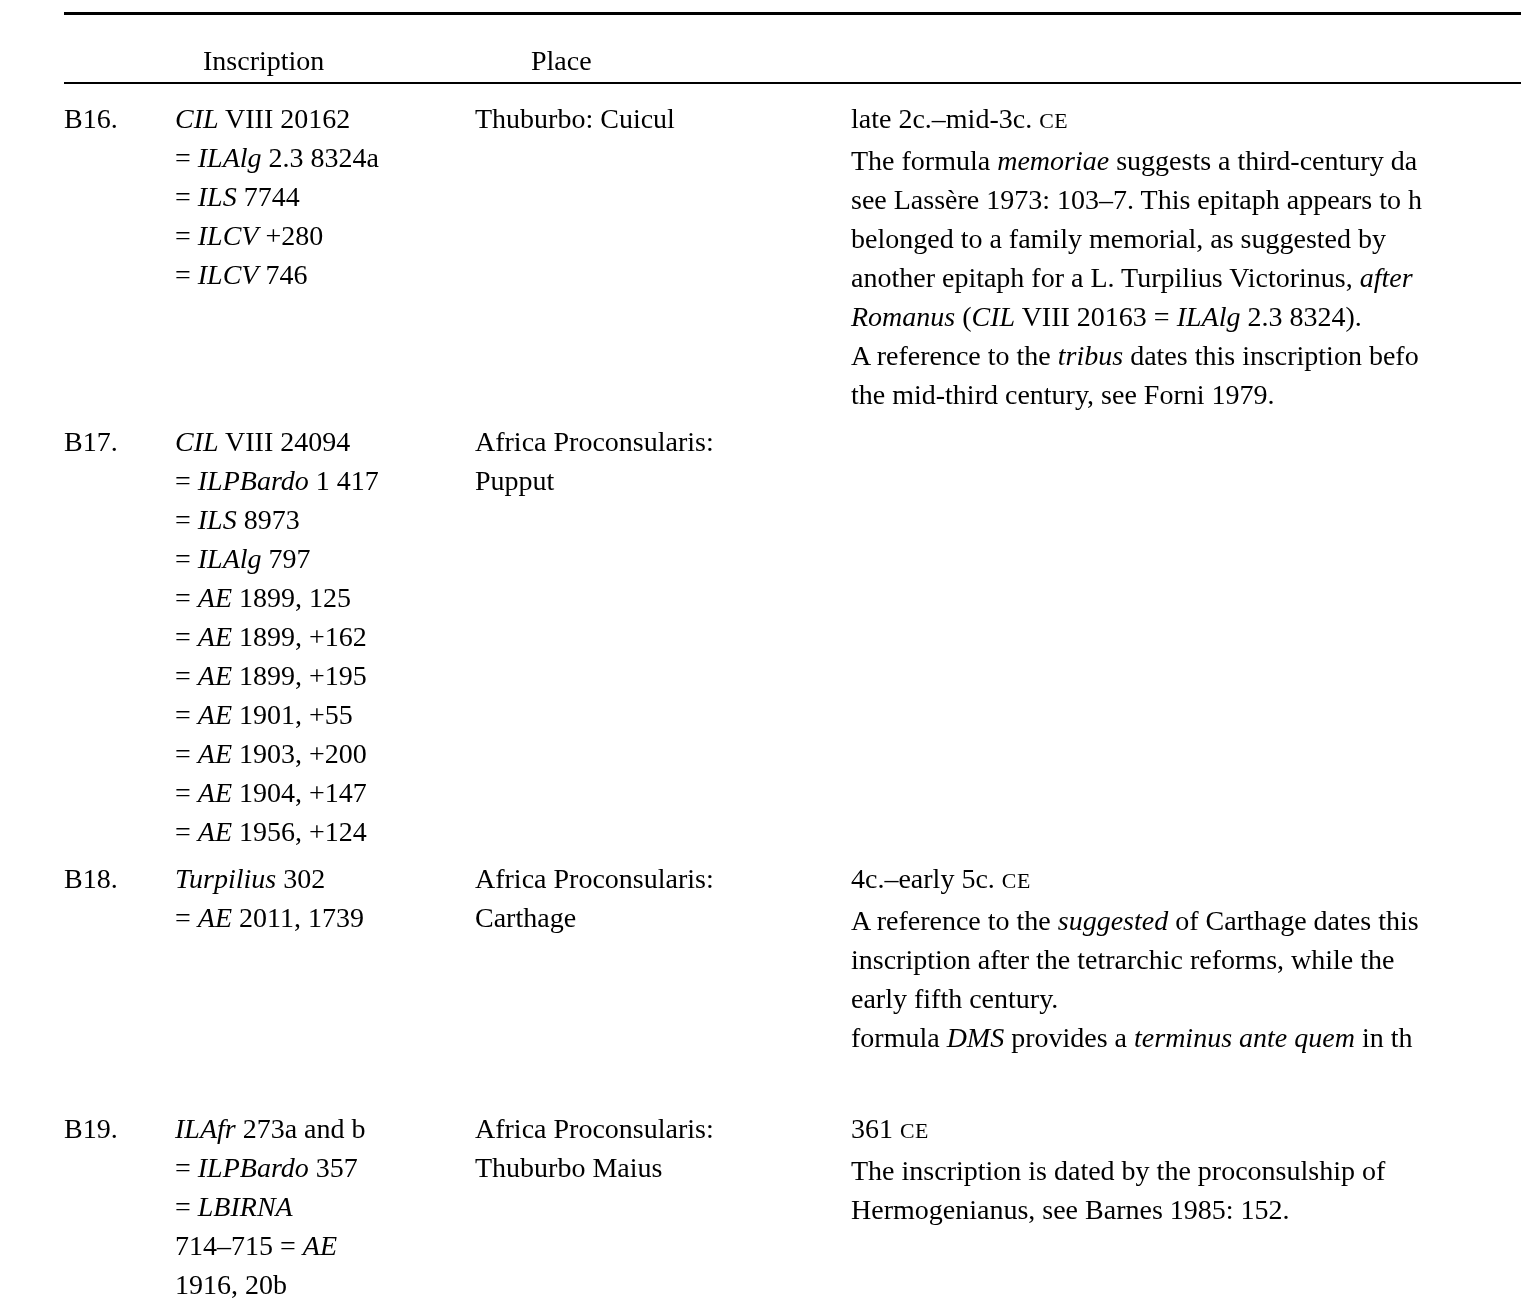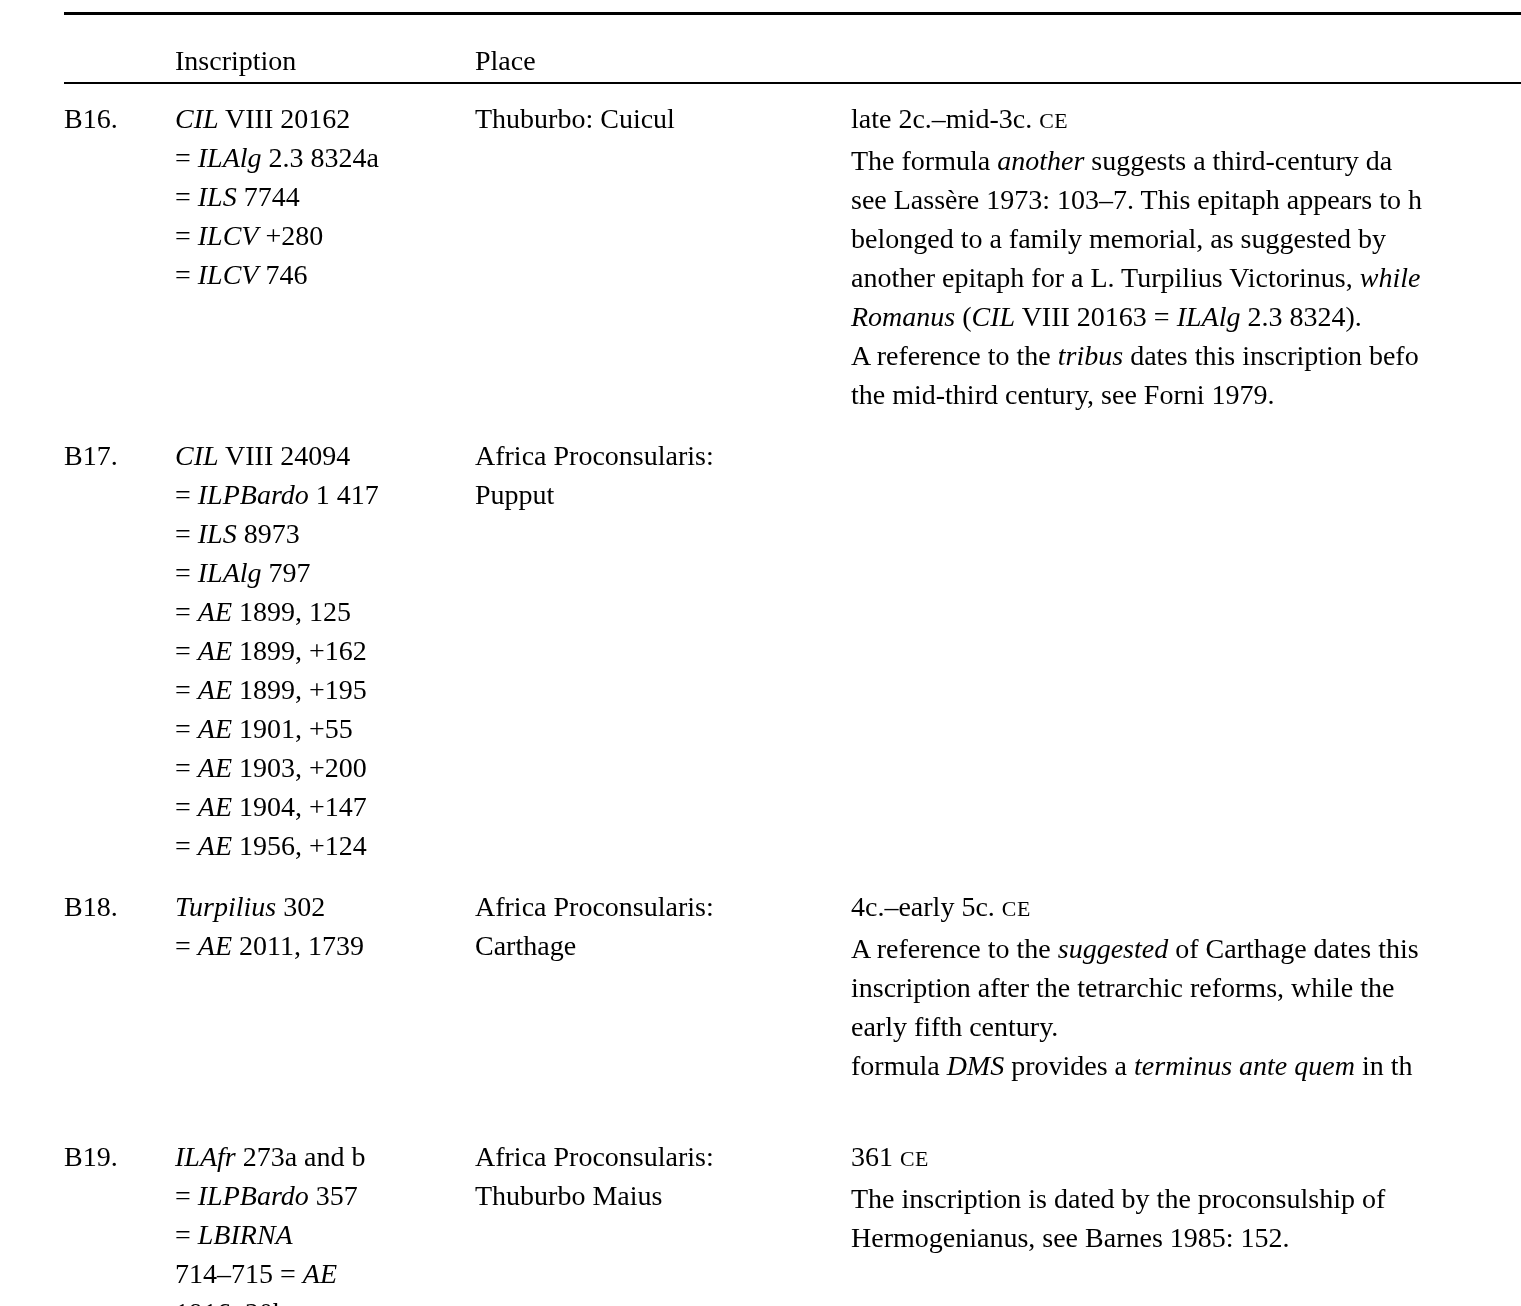--- a/index.html
+++ b/index.html
@@ -42,6 +42,7 @@
   .header-row {
     padding-top: 26px;
     padding-bottom: 2px;
+    gap: 28px;
   }
   .table-body {
     padding-top: 15px;

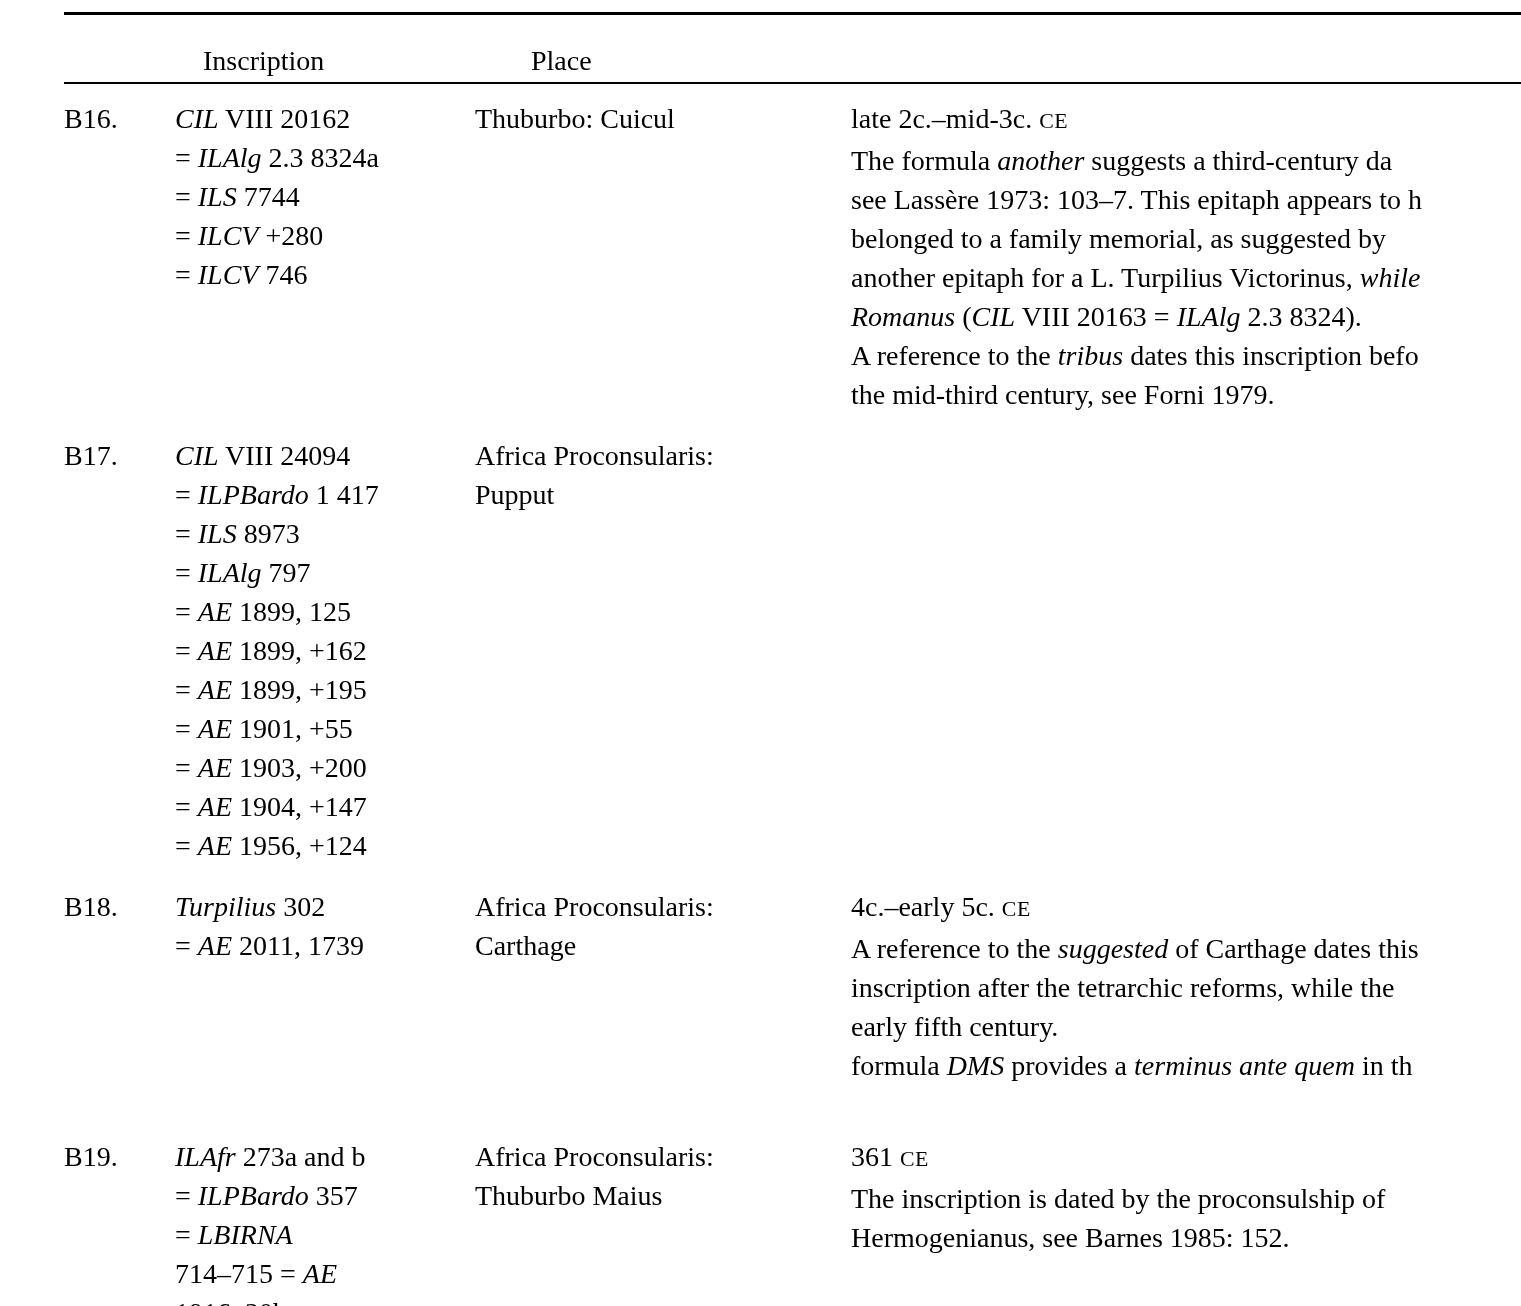--- a/index.html
+++ b/index.html
@@ -98,7 +98,7 @@
         </div>
         <div class="cell date-cell">
           <div class="line">late 2c.–mid-3c. <span class="sc">CE</span></div>
-          <div class="line">The formula <i>another</i> suggests a third-century da</div>
+          <div class="line">The formula <i>memoriae</i> suggests a third-century da</div>
           <div class="line">see Lassère 1973: 103–7. This epitaph appears to h</div>
           <div class="line">belonged to a family memorial, as suggested by</div>
           <div class="line">another epitaph for a L. Turpilius Victorinus, <i>while</i></div>

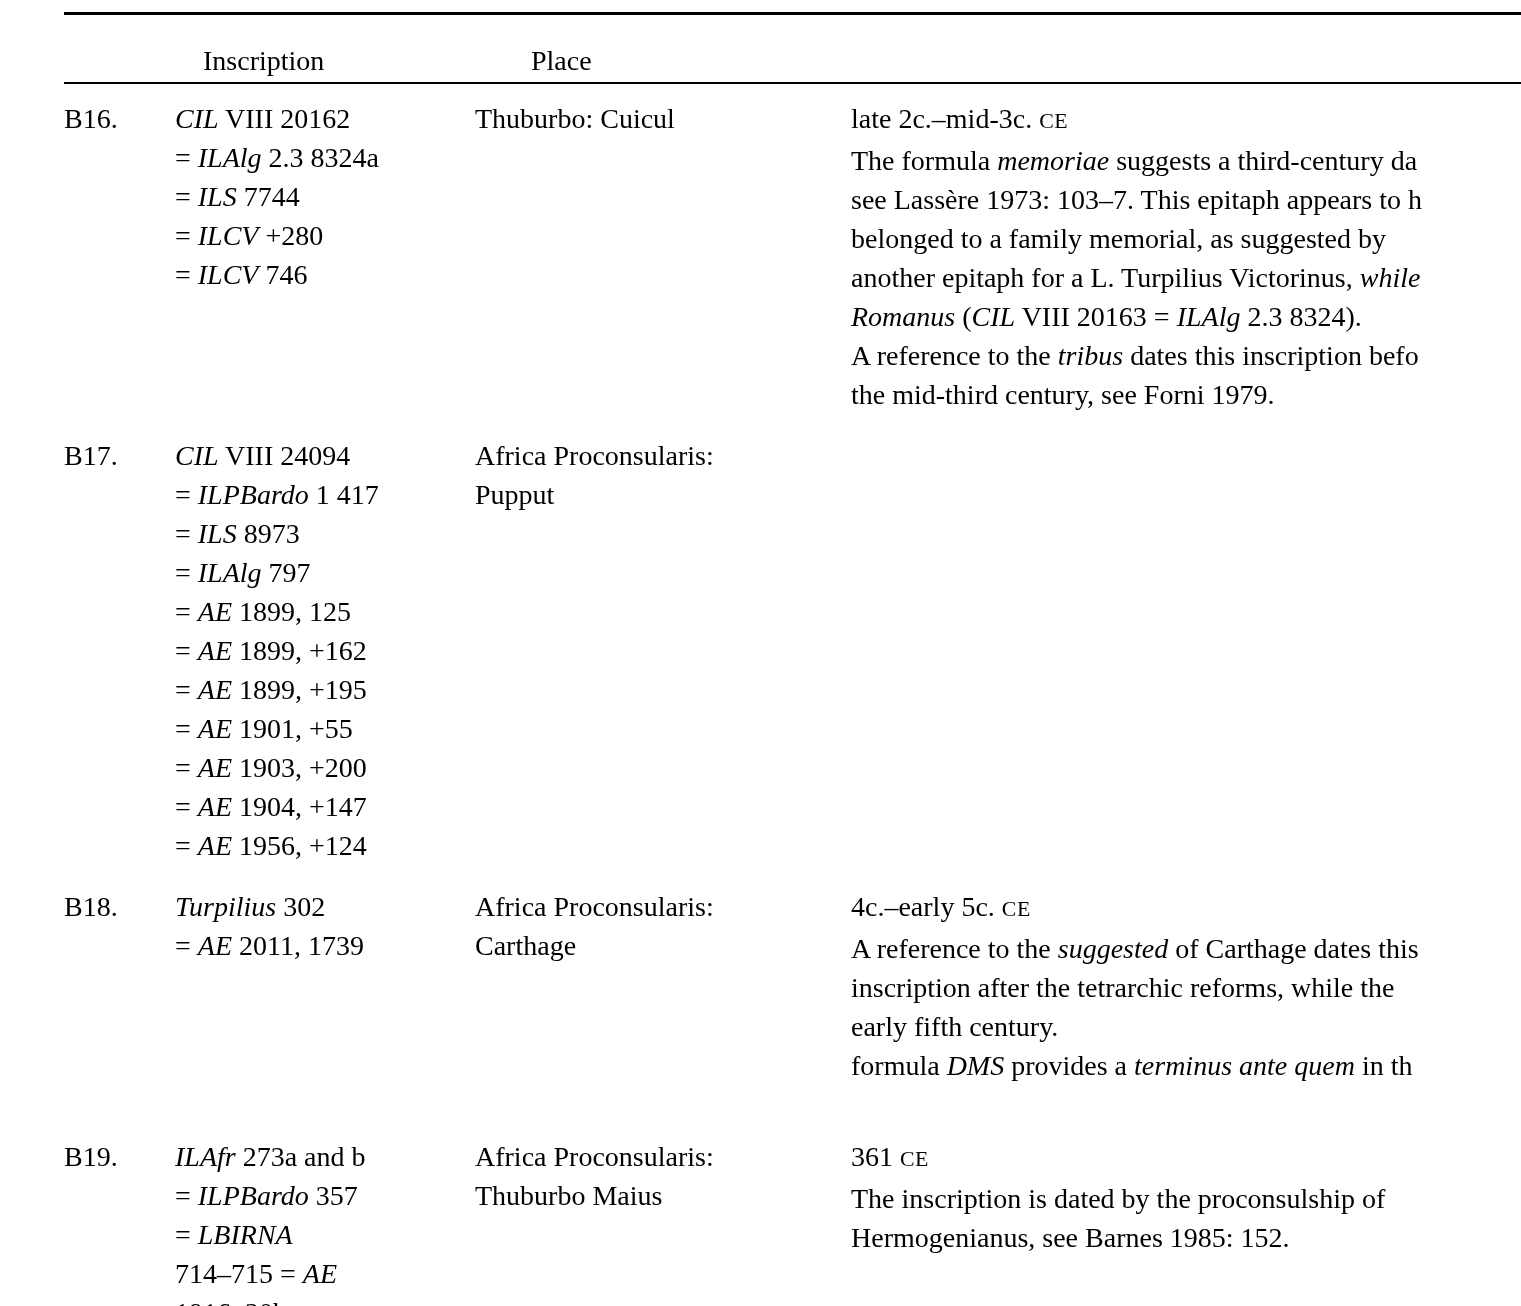--- a/index.html
+++ b/index.html
@@ -101,7 +101,7 @@
           <div class="line">The formula <i>memoriae</i> suggests a third-century da</div>
           <div class="line">see Lassère 1973: 103–7. This epitaph appears to h</div>
           <div class="line">belonged to a family memorial, as suggested by</div>
-          <div class="line">another epitaph for a L. Turpilius Victorinus, <i>while</i></div>
+          <div class="line">another epitaph for a L. Turpilius Victorinus, <i>after</i></div>
           <div class="line"><i>Romanus</i> (<i>CIL</i> VIII 20163 = <i>ILAlg</i> 2.3 8324).</div>
           <div class="line">A reference to the <i>tribus</i> dates this inscription befo</div>
           <div class="line">the mid-third century, see Forni 1979.</div>

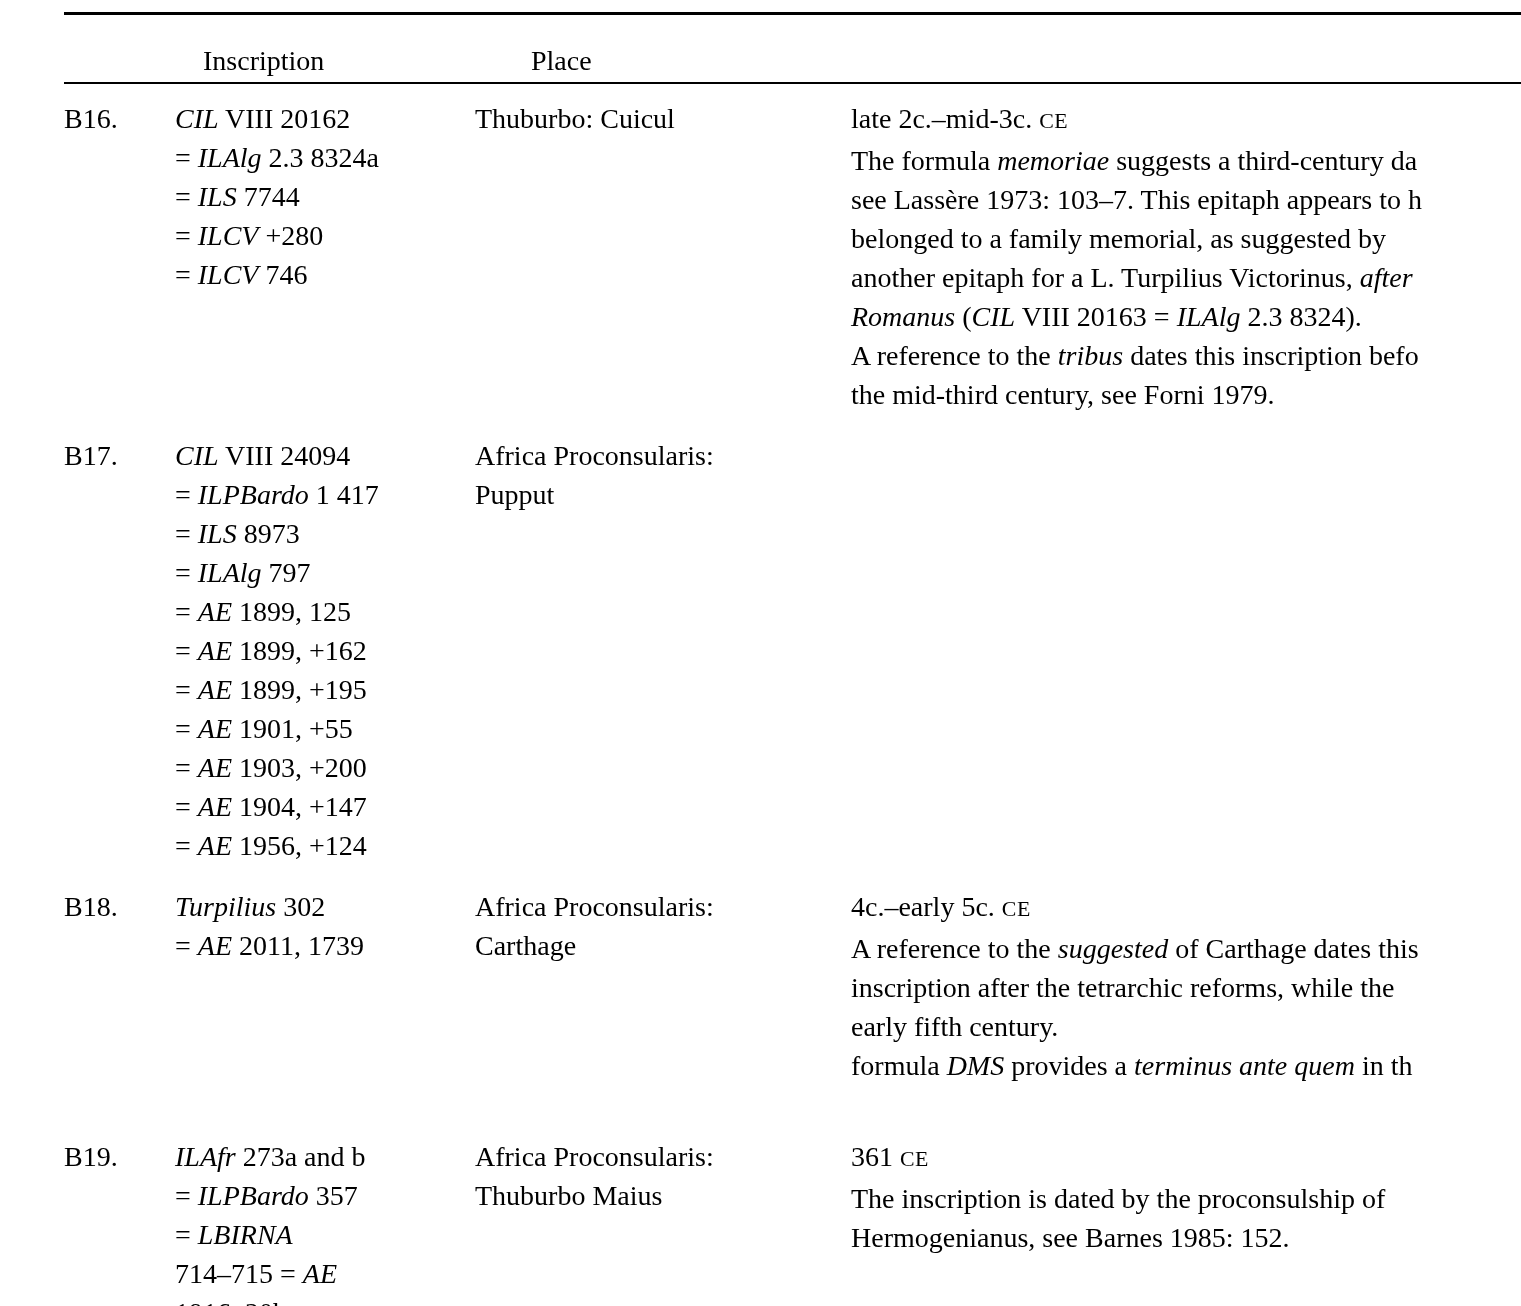--- a/index.html
+++ b/index.html
@@ -48,7 +48,7 @@
     padding-top: 15px;
   }
   .row + .row {
-    margin-top: 22px;
+    margin-top: 8px;
   }
   .row:last-child {
     margin-top: 52px;

